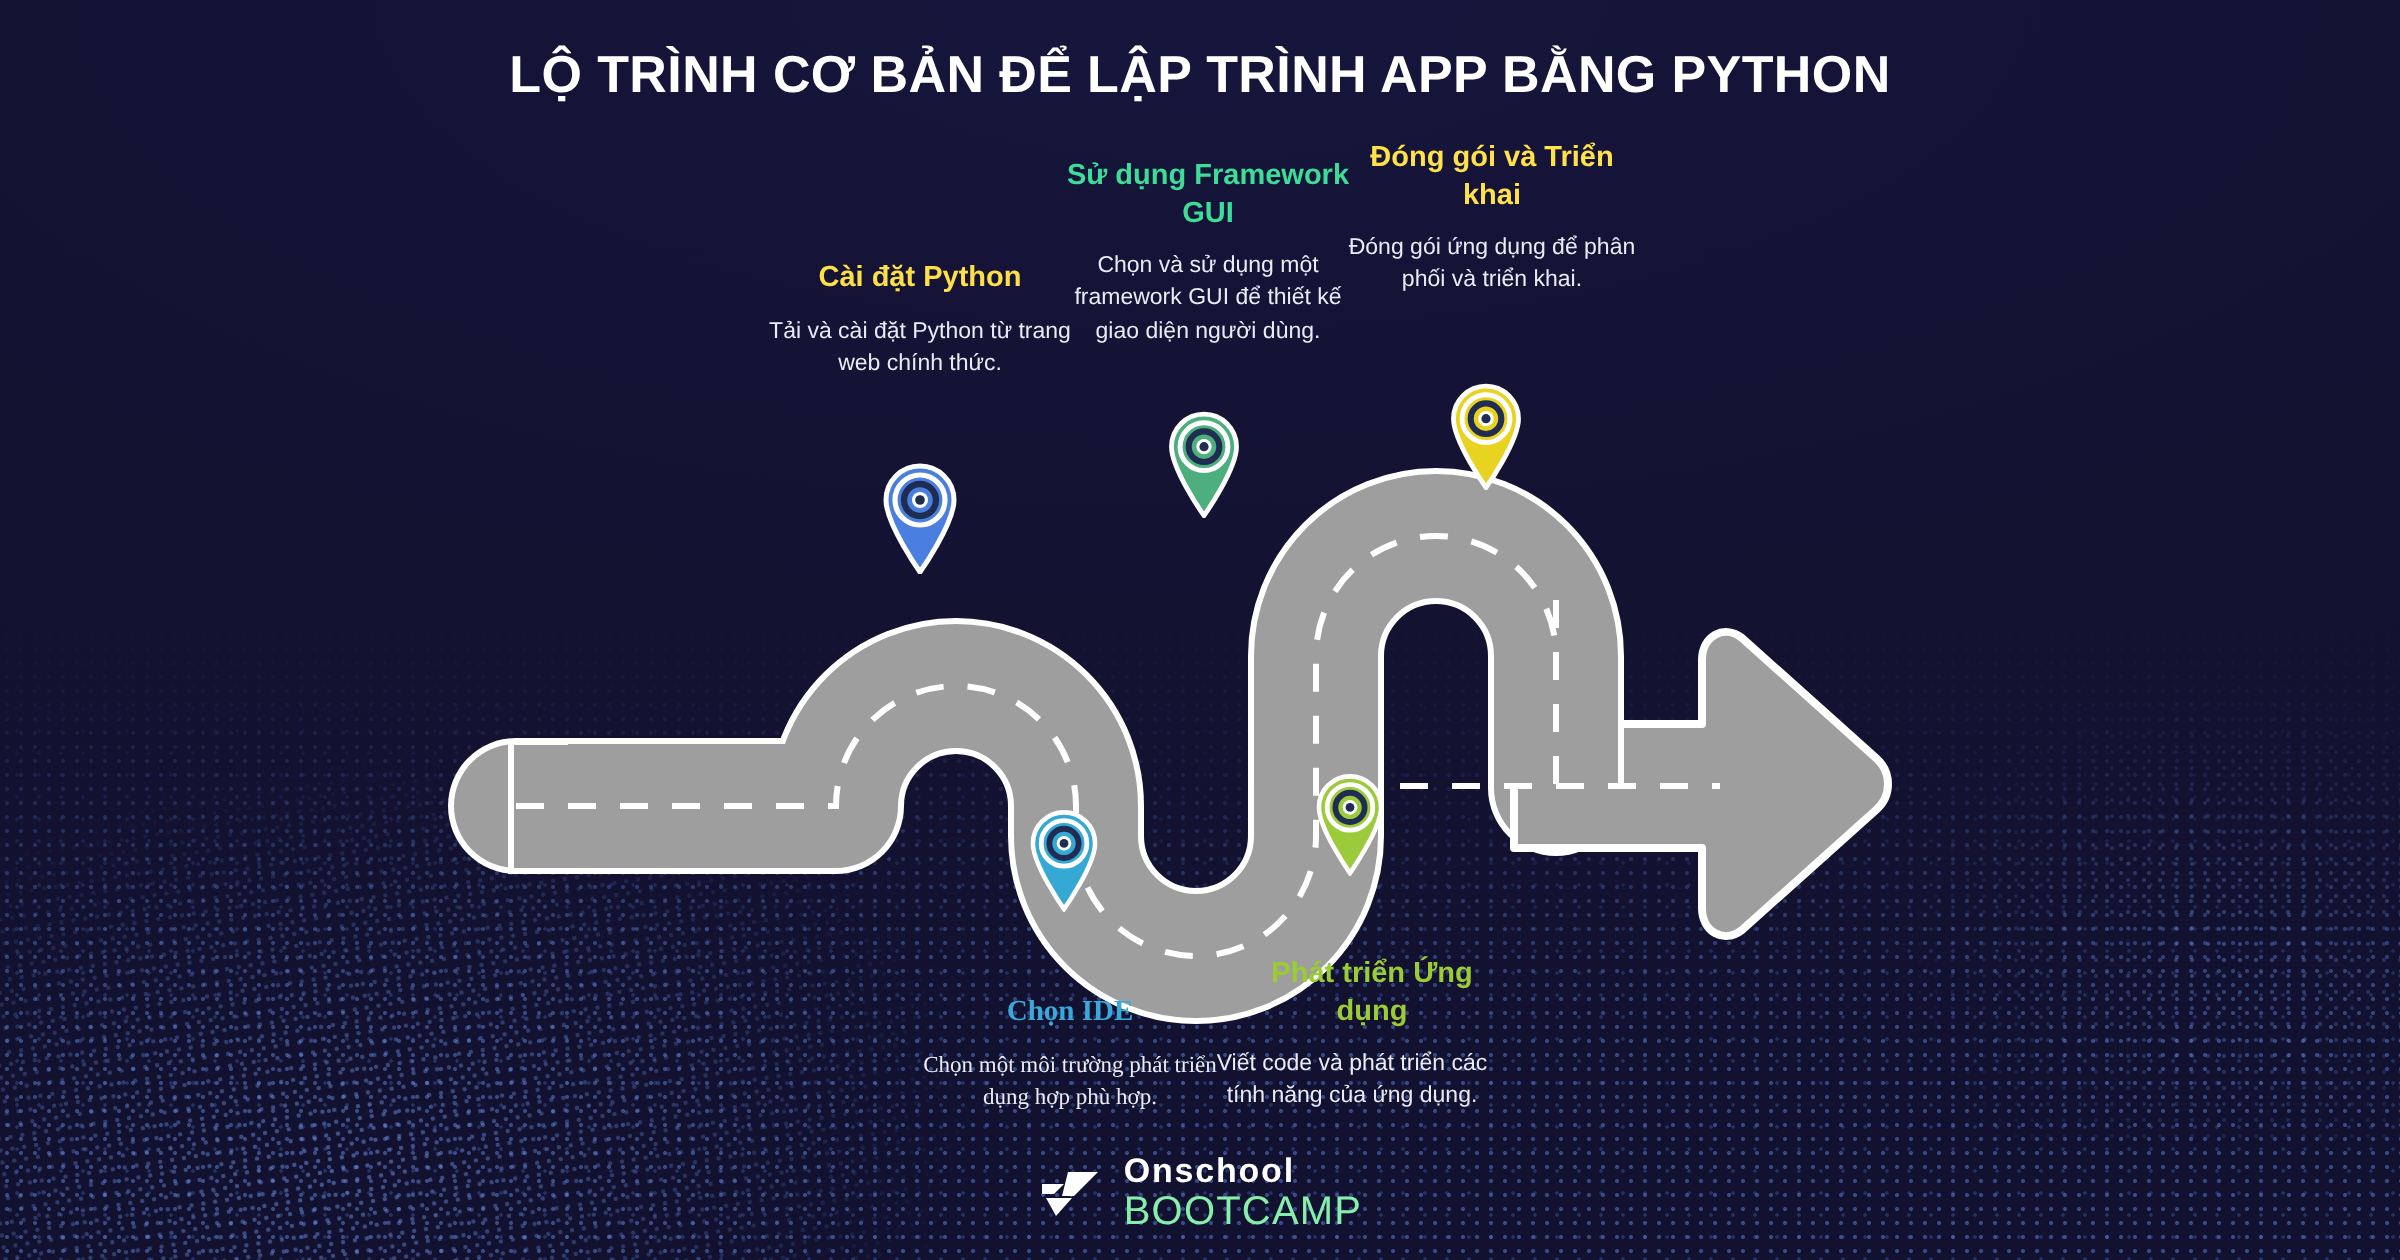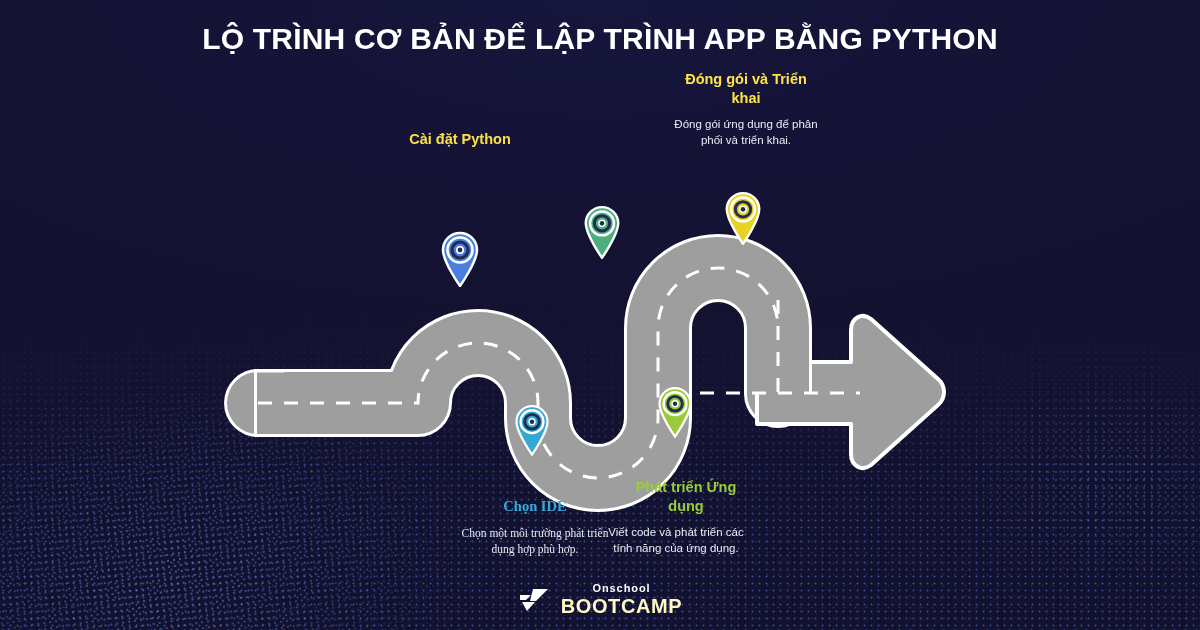--- a/index.html
+++ b/index.html
@@ -76,7 +76,7 @@
     width: 1200px;
     text-align: center;
     color: #ffffff;
-    font-size: 30px;
+    font-size: 26px;
     font-weight: bold;
     letter-spacing: 0.2px;
     white-space: nowrap;

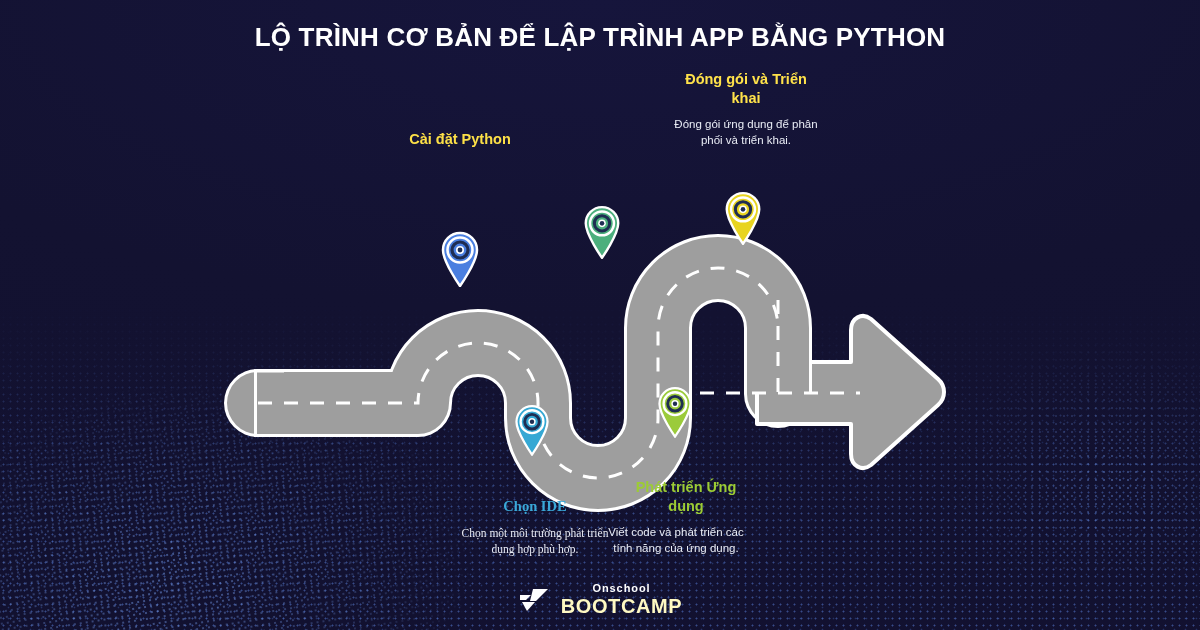--- a/index.html
+++ b/index.html
@@ -290,6 +290,10 @@
     <p class="step-title" style="color:#fde047;">Cài đặt Python</p>
   </div>
 
+  <div class="step" style="left:530px; top:79px; width:148px;">
+    <p class="step-title" style="color:#3ddc97;">Sử dụng Framework GUI</p>
+    <p class="step-desc">Chọn và sử dụng một framework GUI để thiết kế giao diện người dùng.</p>
+  </div>
 
   <div class="step" style="left:672px; top:70px; width:148px;">
     <p class="step-title" style="color:#ffe24a;">Đóng gói và Triển khai</p>

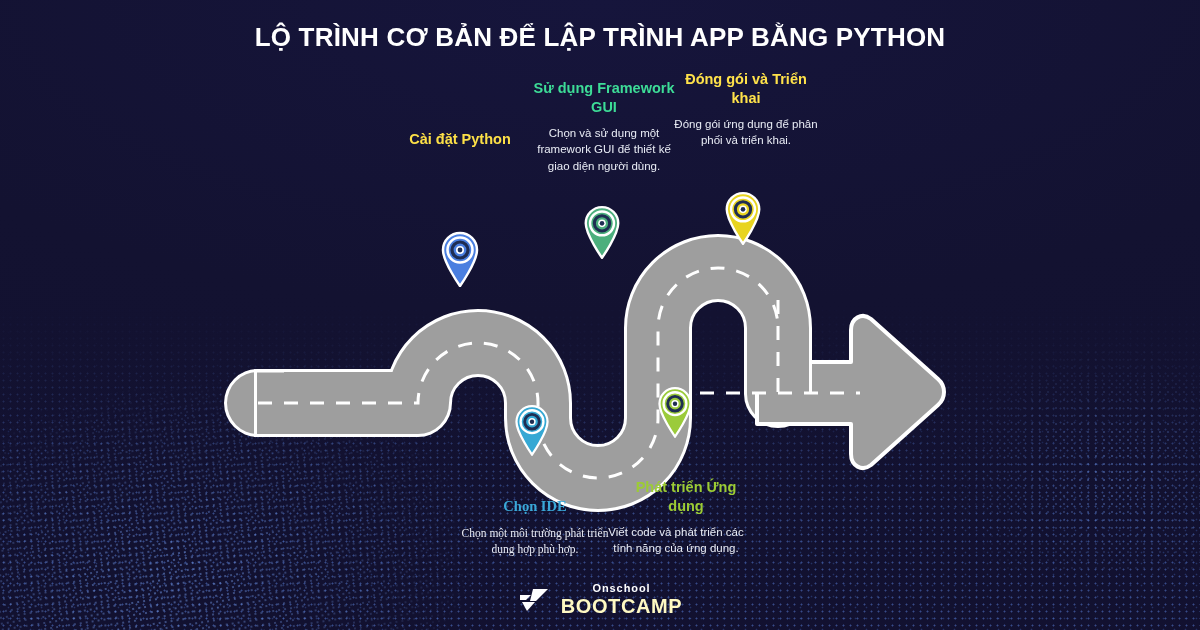--- a/index.html
+++ b/index.html
@@ -288,6 +288,7 @@
 
   <div class="step" style="left:380px; top:130px; width:160px;">
     <p class="step-title" style="color:#fde047;">Cài đặt Python</p>
+    <p class="step-desc">Tải và cài đặt Python từ trang web chính thức.</p>
   </div>
 
   <div class="step" style="left:530px; top:79px; width:148px;">

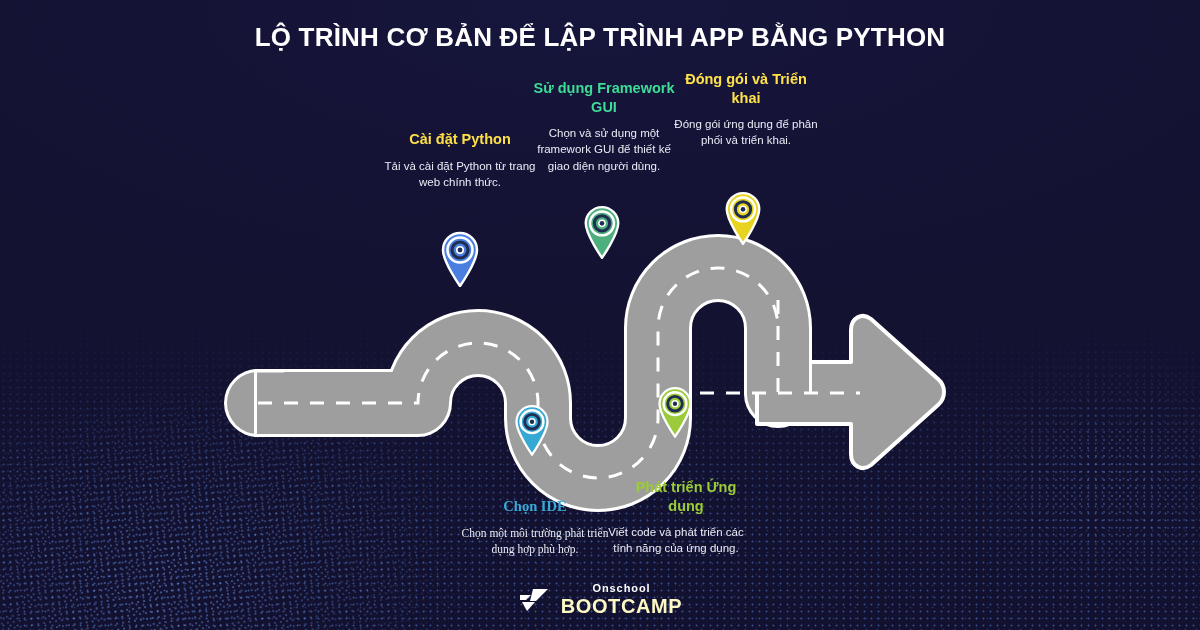--- a/index.html
+++ b/index.html
@@ -131,11 +131,10 @@
   .logo-top {
     display: block;
     color: #ffffff;
-    font-size: 11px;
+    font-size: 17px;
     font-weight: bold;
     letter-spacing: 0.9px;
     margin-bottom: 2px;
-    text-align: center;
   }
   .logo-bottom {
     display: block;

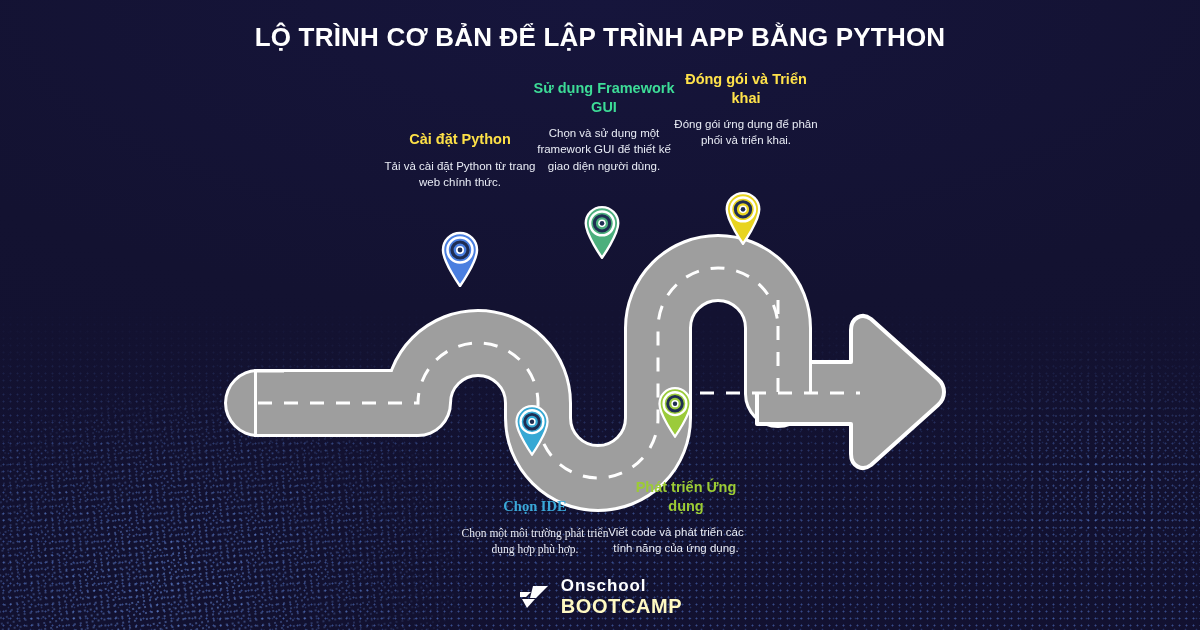--- a/index.html
+++ b/index.html
@@ -138,9 +138,9 @@
   }
   .logo-bottom {
     display: block;
-    color: #fef9c3;
+    color: #86efac;
     font-size: 20px;
-    font-weight: bold;
+    font-weight: normal;
     letter-spacing: 0.6px;
   }
 </style>

